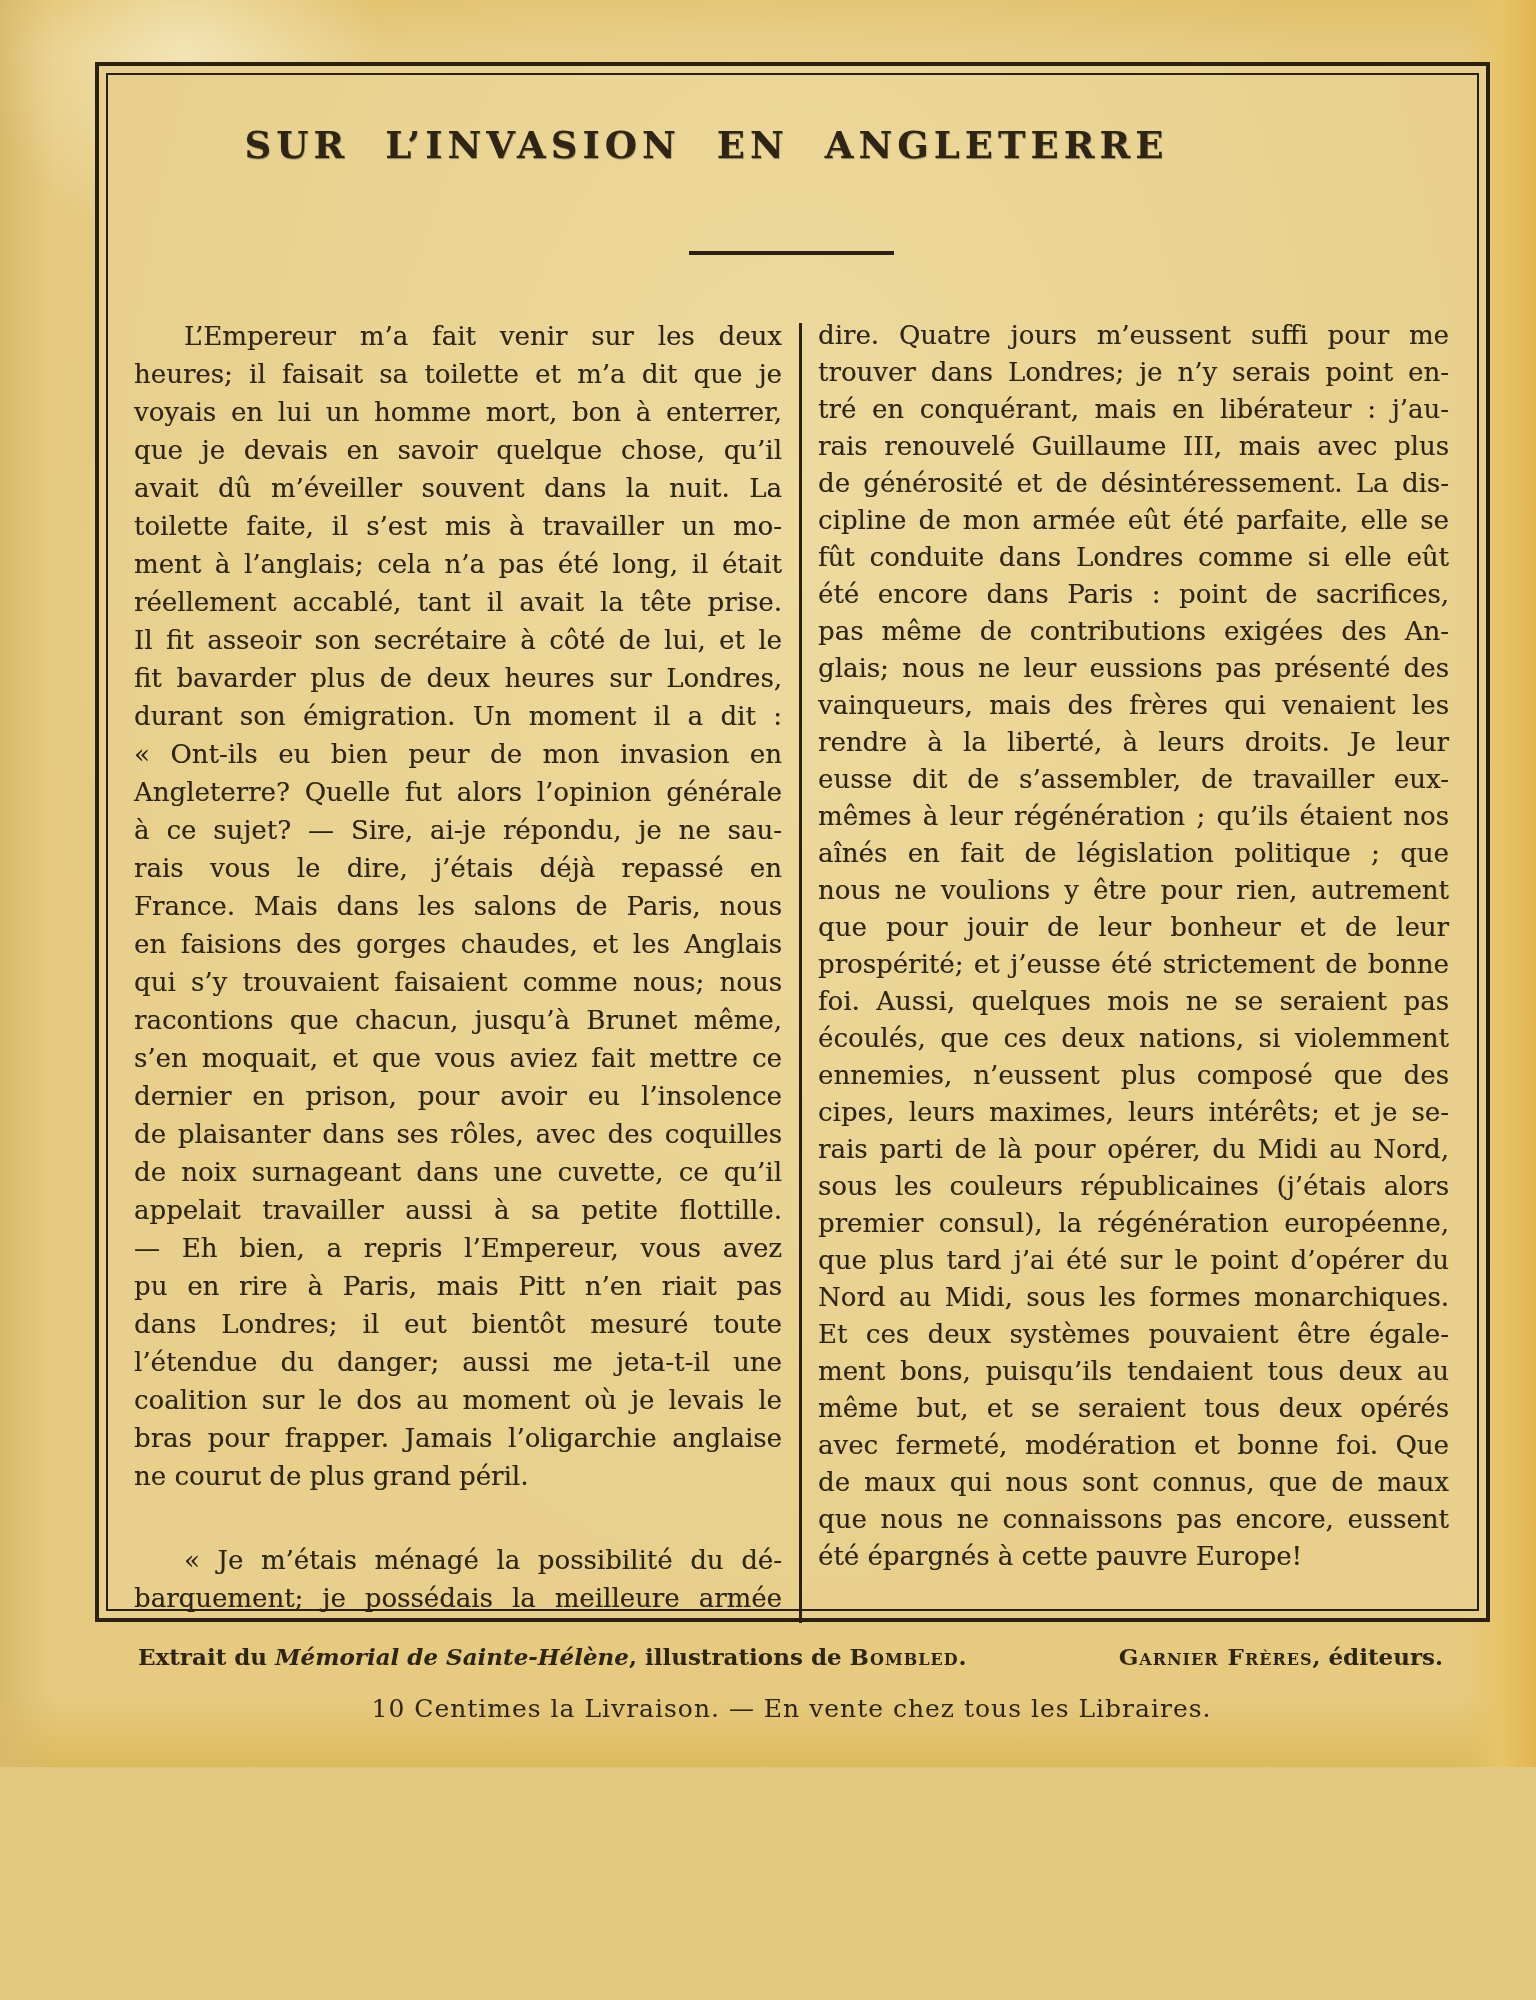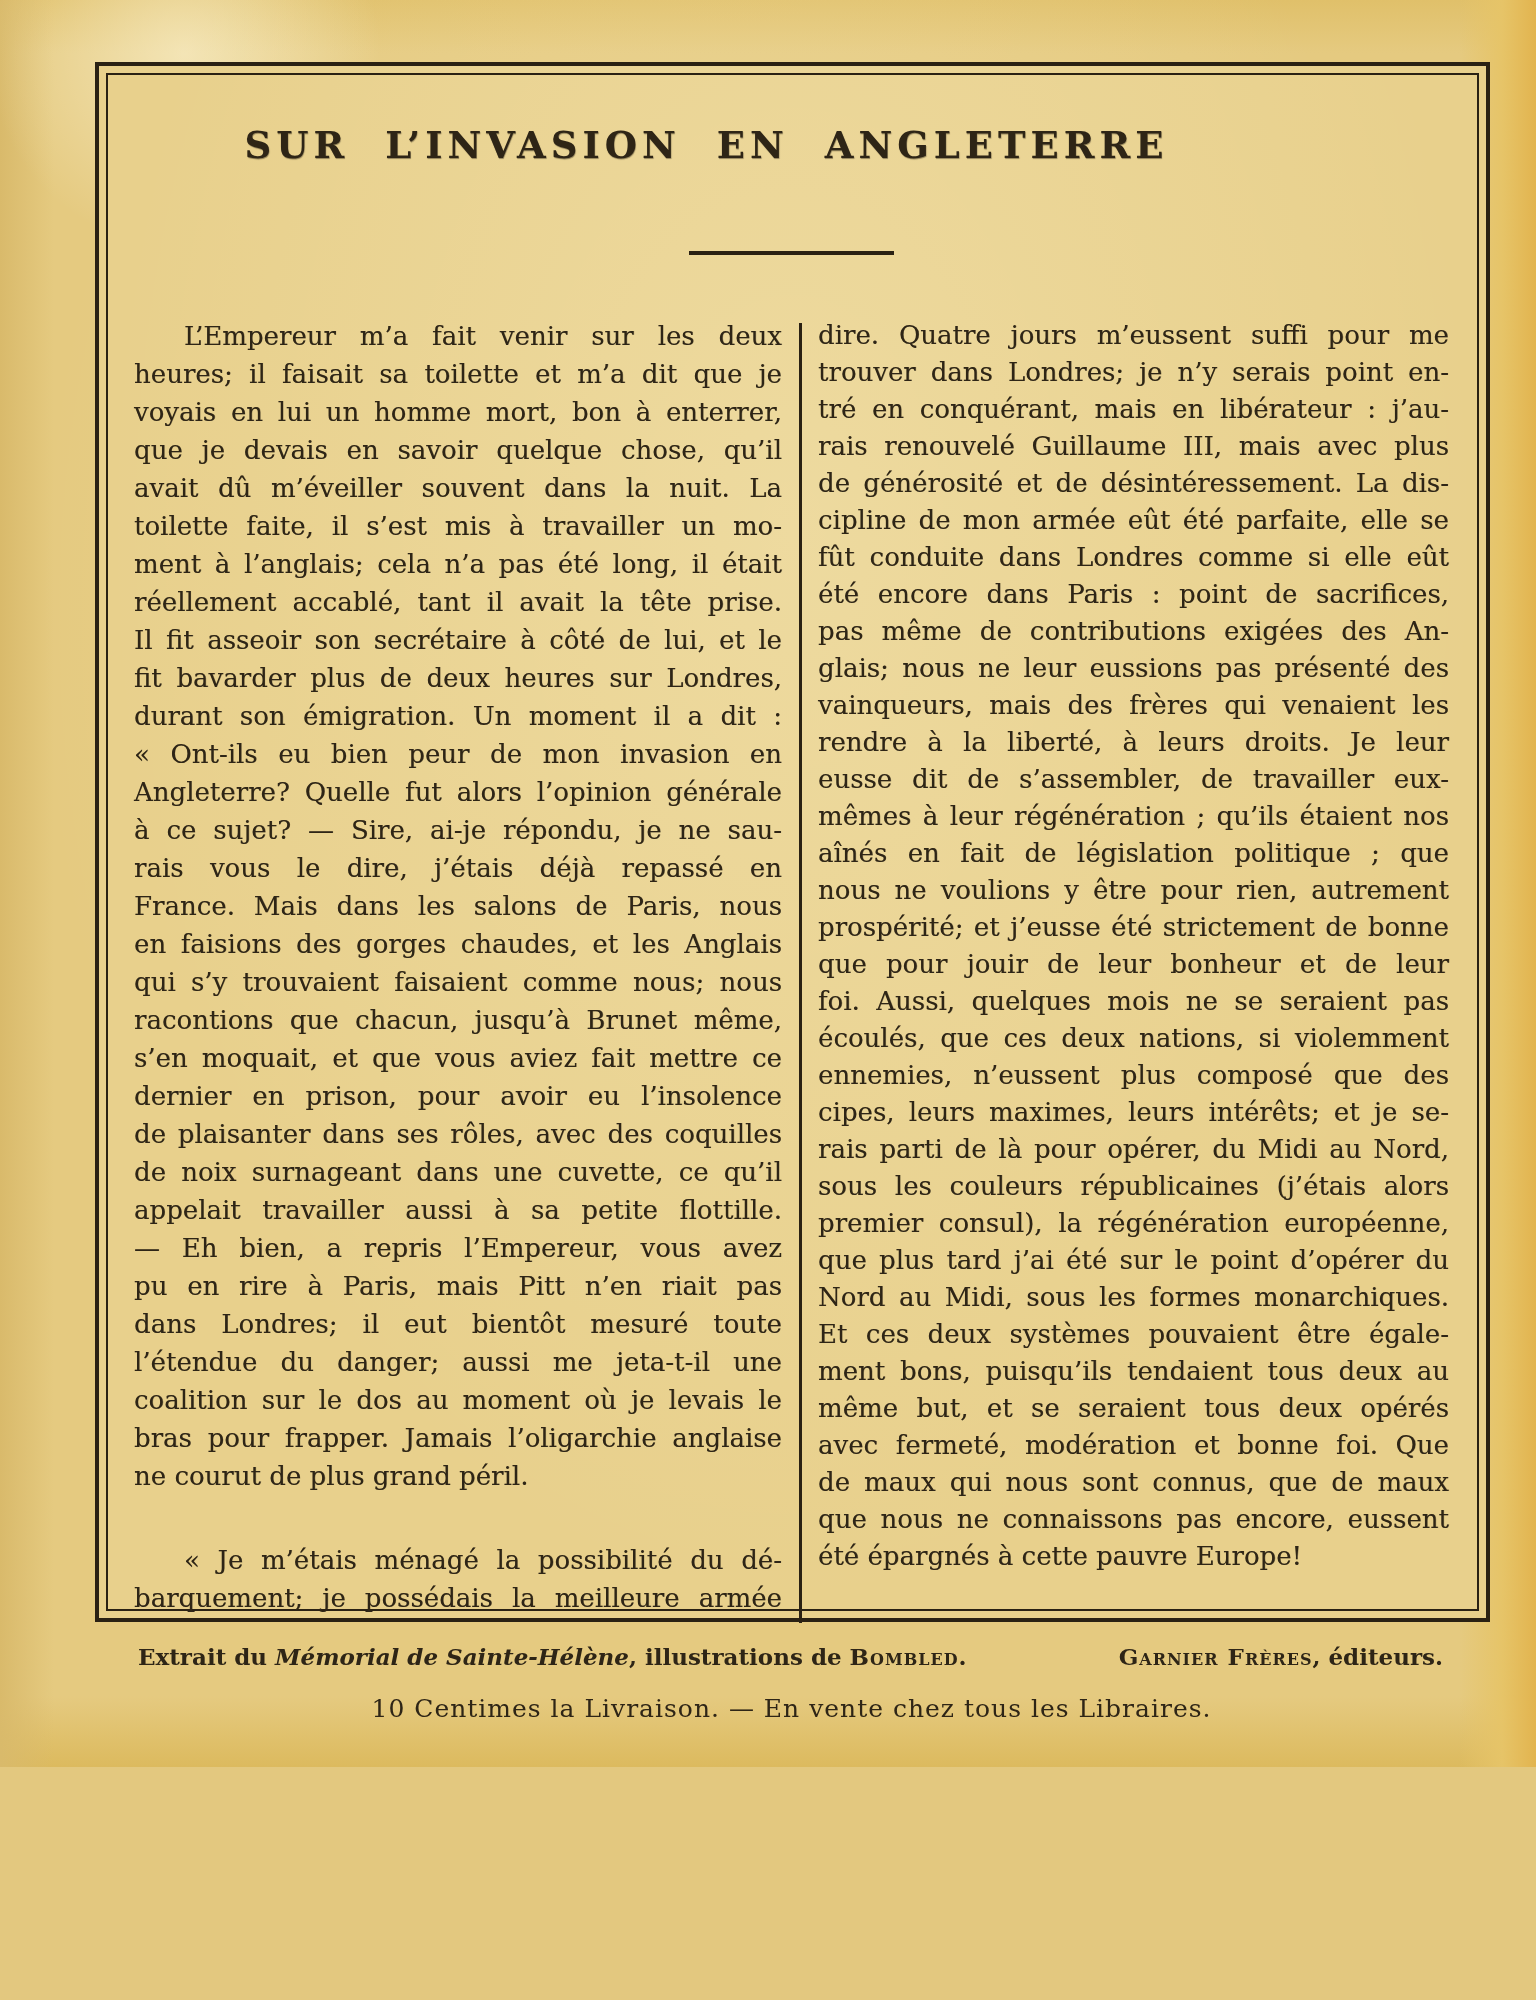--- a/index.html
+++ b/index.html
@@ -149,8 +149,8 @@
               <div class="line">mêmes à leur régénération ; qu’ils étaient nos</div>
               <div class="line">aînés en fait de législation politique ; que</div>
               <div class="line">nous ne voulions y être pour rien, autrement</div>
+              <div class="line">que pour jouir de leur bonheur et de leur</div>
               <div class="line">prospérité; et j’eusse été strictement de bonne</div>
-              <div class="line">que pour jouir de leur bonheur et de leur</div>
               <div class="line">foi. Aussi, quelques mois ne se seraient pas</div>
               <div class="line">écoulés, que ces deux nations, si violemment</div>
               <div class="line">ennemies, n’eussent plus composé que des</div>

